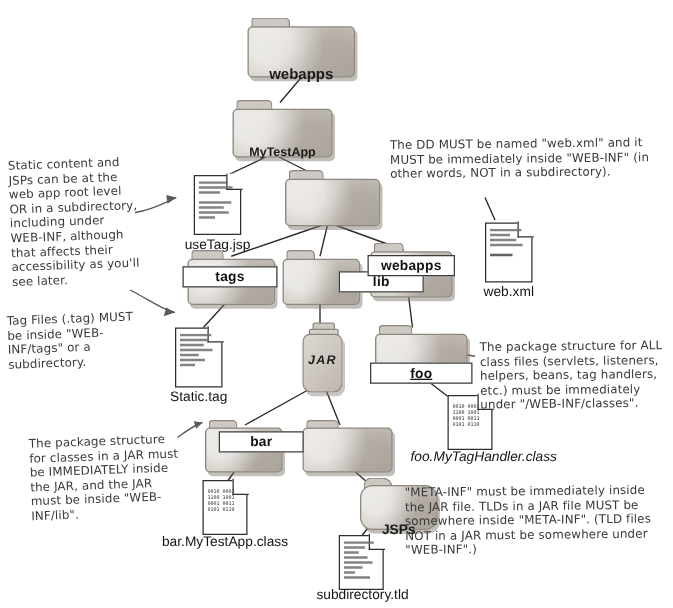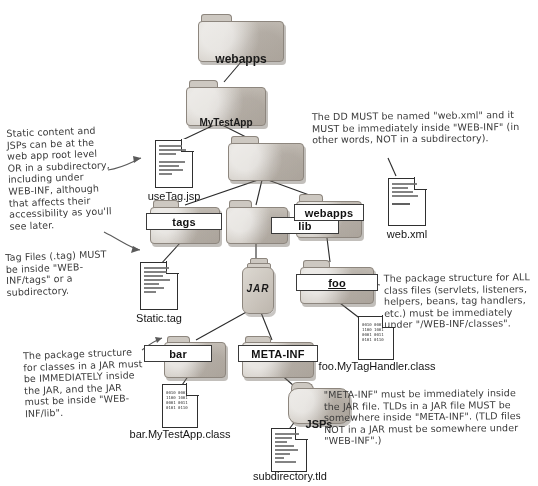--- a/index.html
+++ b/index.html
@@ -233,7 +233,7 @@
       <div class="body"></div>
     </div>
   </div>
-  <div class="plate" style="left:296px;top:274px;width:80px;height:15px;text-decoration:underline;">foo</div>
+  <div class="plate" style="left:296px;top:290px;width:80px;height:15px;text-decoration:underline;">foo</div>
 
   <div class="file" style="left:358px;top:316px;width:36px;height:44px;">
     <div class="sheet"></div>

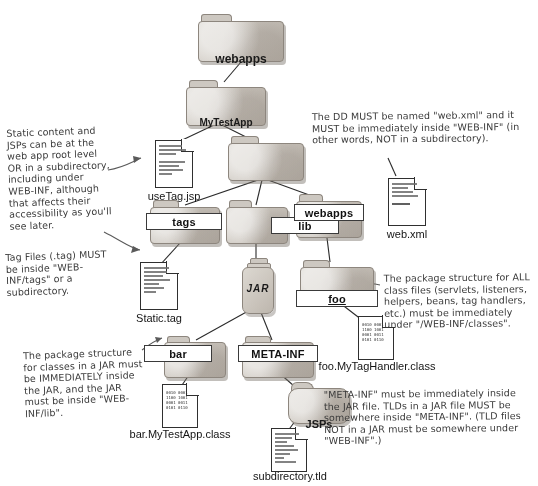--- a/index.html
+++ b/index.html
@@ -251,7 +251,7 @@
       <div class="body"></div>
     </div>
   </div>
-  <div class="plate" style="left:144px;top:345px;width:66px;height:15px;">bar</div>
+  <div class="plate" style="left:175px;top:345px;width:66px;height:15px;">bar</div>
 
   <div class="node" style="left:242px;top:336px;width:72px;height:42px;">
     <div class="folder">

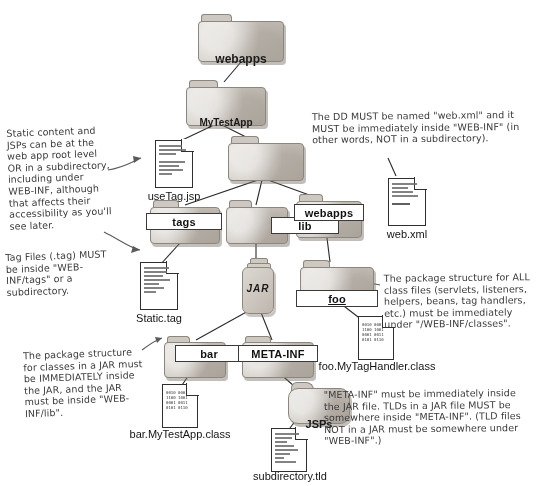--- a/index.html
+++ b/index.html
@@ -259,7 +259,6 @@
       <div class="body"></div>
     </div>
   </div>
-  <div class="plate" style="left:238px;top:345px;width:78px;height:15px;">META-INF</div>
 
   <div class="file" style="left:162px;top:384px;width:36px;height:44px;">
     <div class="sheet"></div>

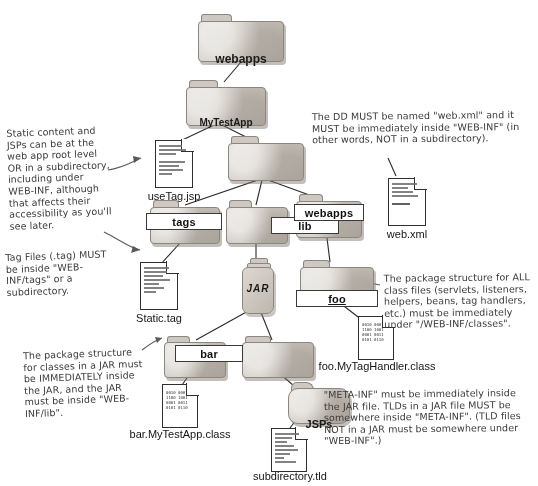--- a/index.html
+++ b/index.html
@@ -243,7 +243,7 @@
 0001 0011
 0101 0110</div>
   </div>
-  <div class="caption" style="left:318px;top:360px;width:118px;">foo.MyTagHandler.class</div>
+  <div class="caption" style="left:328px;top:360px;width:118px;font-style:italic;">foo.MyTagHandler.class</div>
 
   <div class="node" style="left:164px;top:336px;width:62px;height:42px;">
     <div class="folder">

